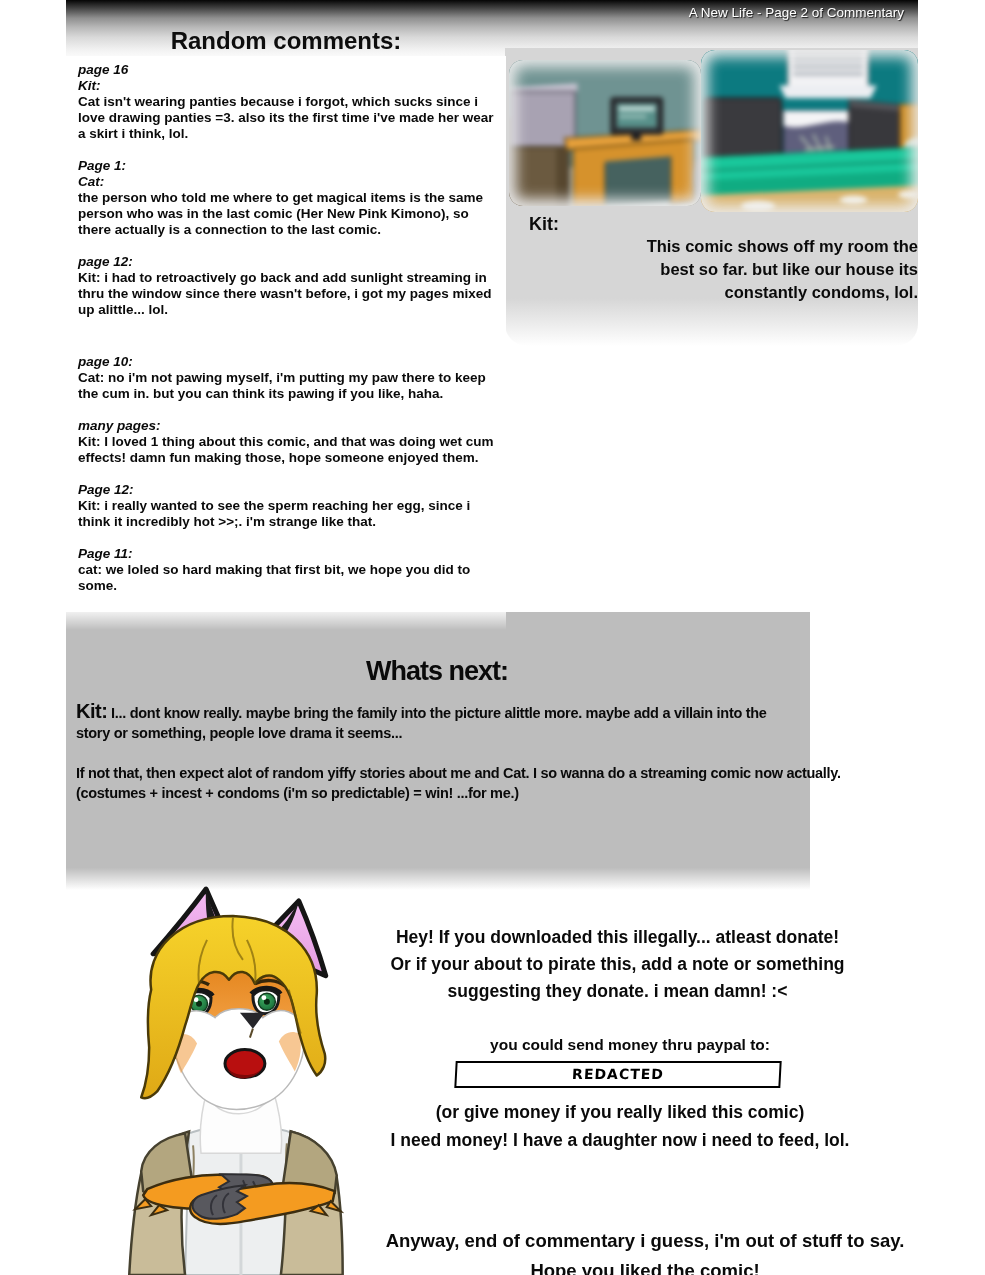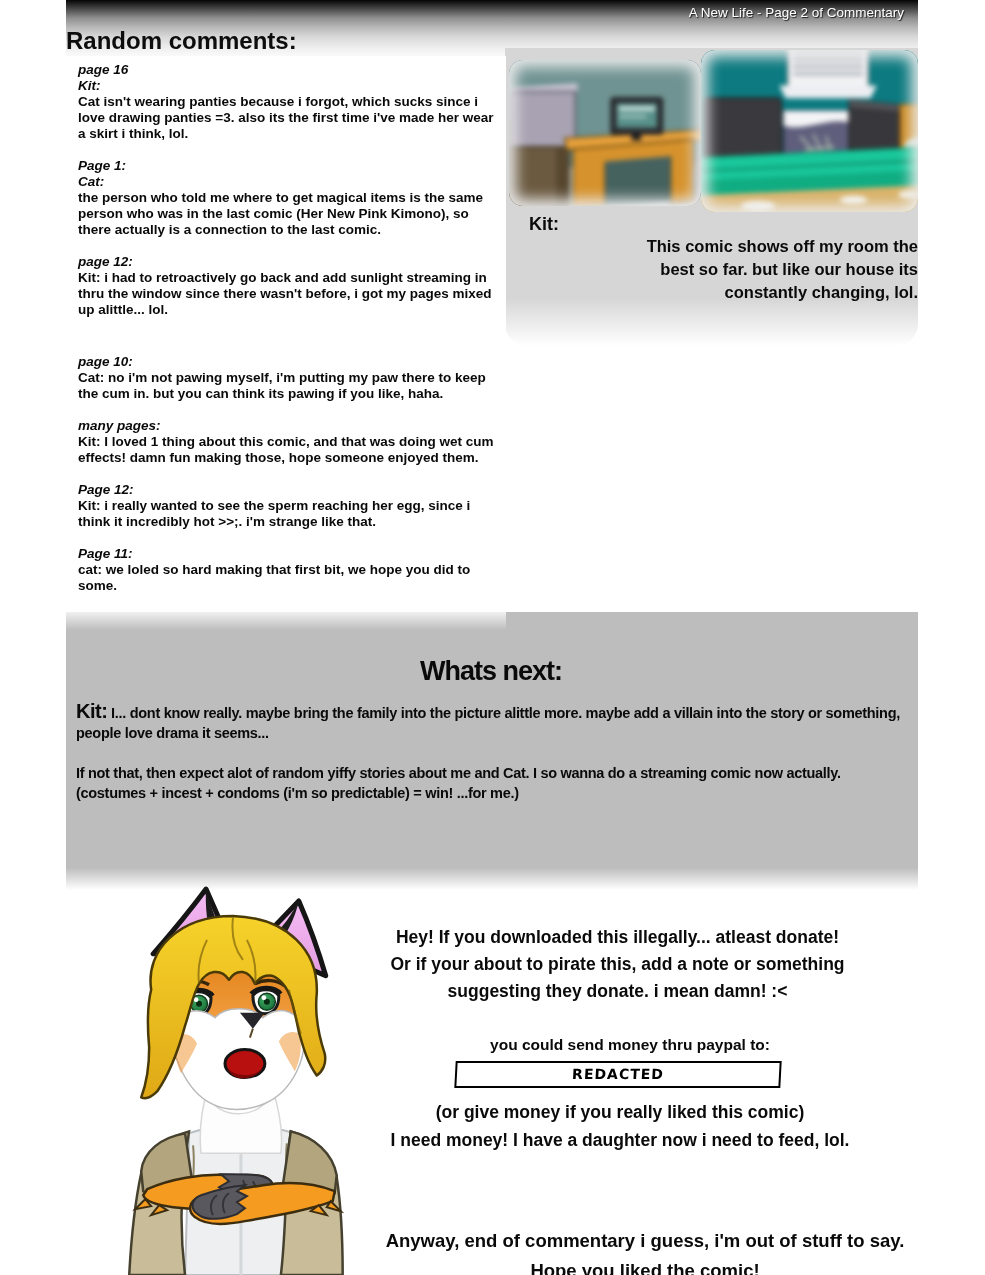--- a/index.html
+++ b/index.html
@@ -22,7 +22,7 @@
   }
   
   #comments-heading{
-    left:66px;top:27px;width:440px;
+    left:66px;top:27px;width:440px;text-align:center;
     font-size:24px;font-weight:bold;color:#0d0d0d;z-index:4;
   }
   #comments-panel{

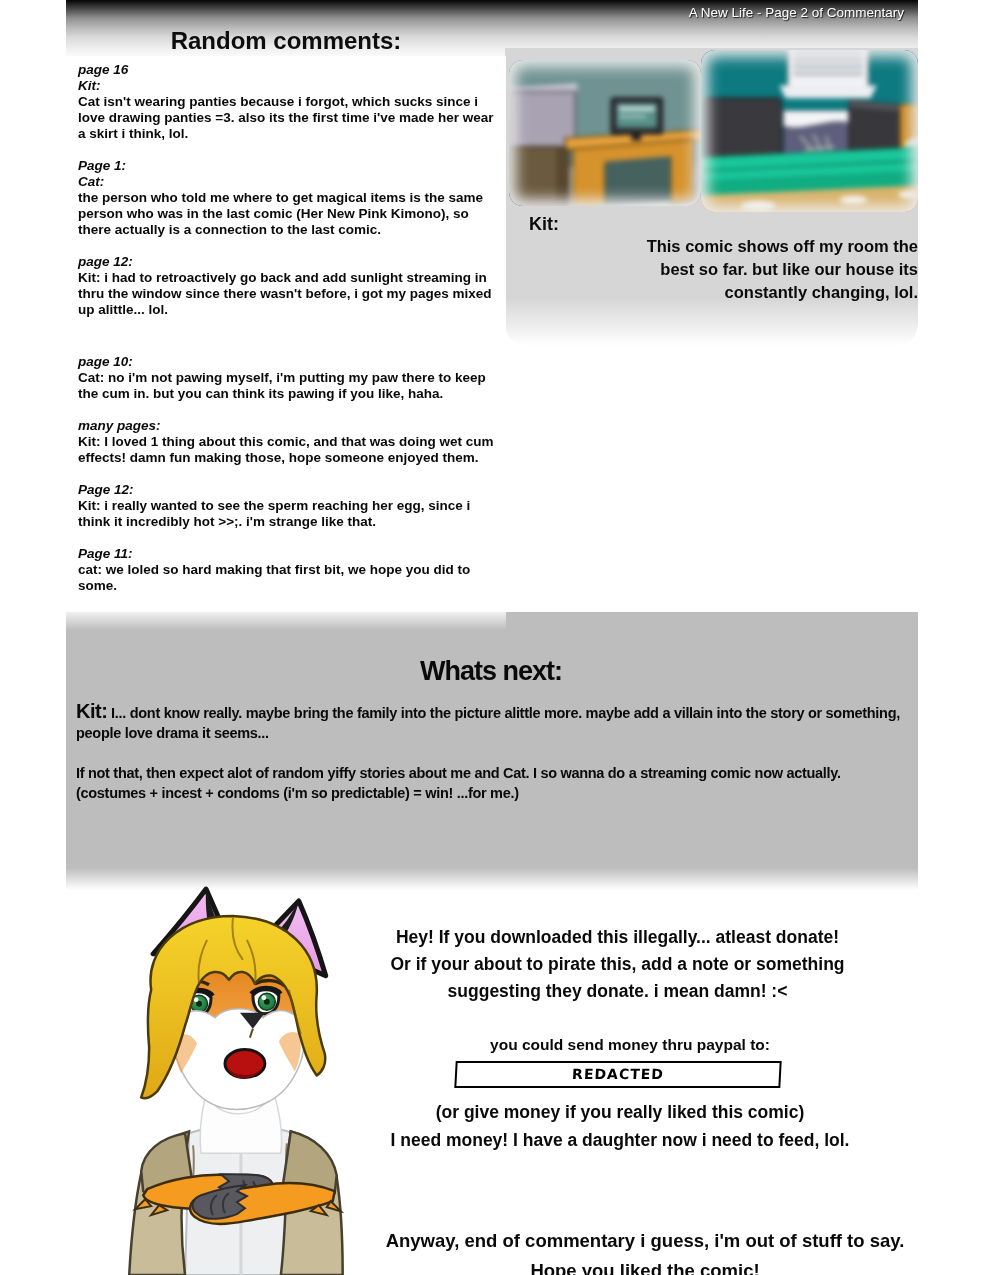--- a/index.html
+++ b/index.html
@@ -176,7 +176,7 @@
     <div id="kit-speaker">Kit:</div>
     <div class="kit-line">This comic shows off my room the</div>
     <div class="kit-line">best so far. but like our house its</div>
-    <div class="kit-line">constantly changing, lol.</div>
+    <div class="kit-line">constantly condoms, lol.</div>
   </div>
 </div>
 

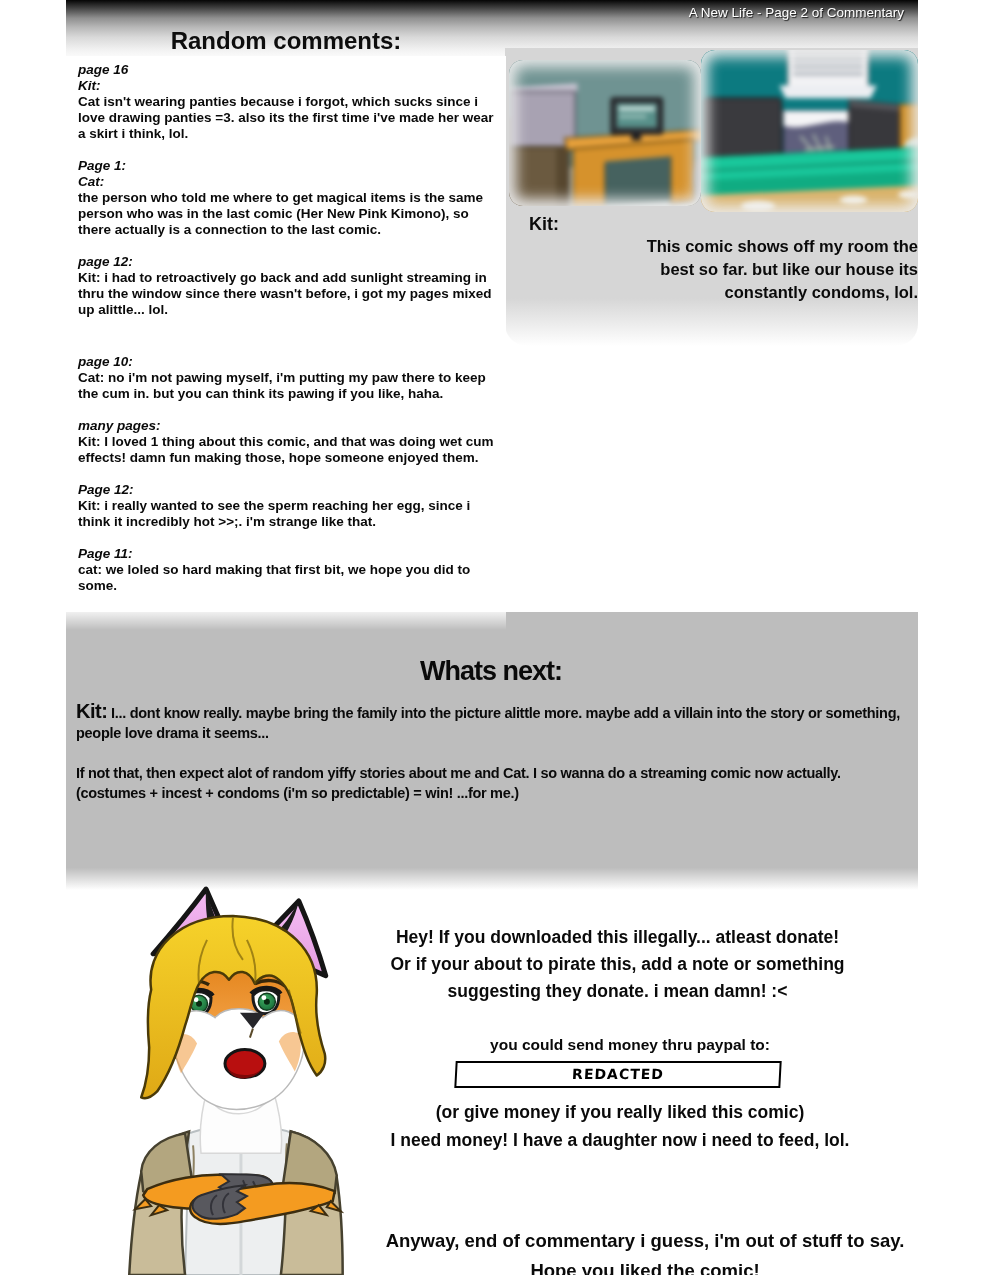--- a/index.html
+++ b/index.html
@@ -53,7 +53,7 @@
   .kit-line{text-align:right;font-size:16.5px;font-weight:bold;line-height:23px;}
   
   #whatsnext-panel{
-    left:66px;top:612px;width:852px;height:278px;z-index:2;
+    left:66px;top:612px;width:744px;height:278px;z-index:2;
     background:linear-gradient(180deg,#bdbdbd 0%,#bdbdbd 92%,rgba(189,189,189,0) 100%);
     box-sizing:border-box;padding:44px 12px 0 10px;color:#0a0a0a;
   }

